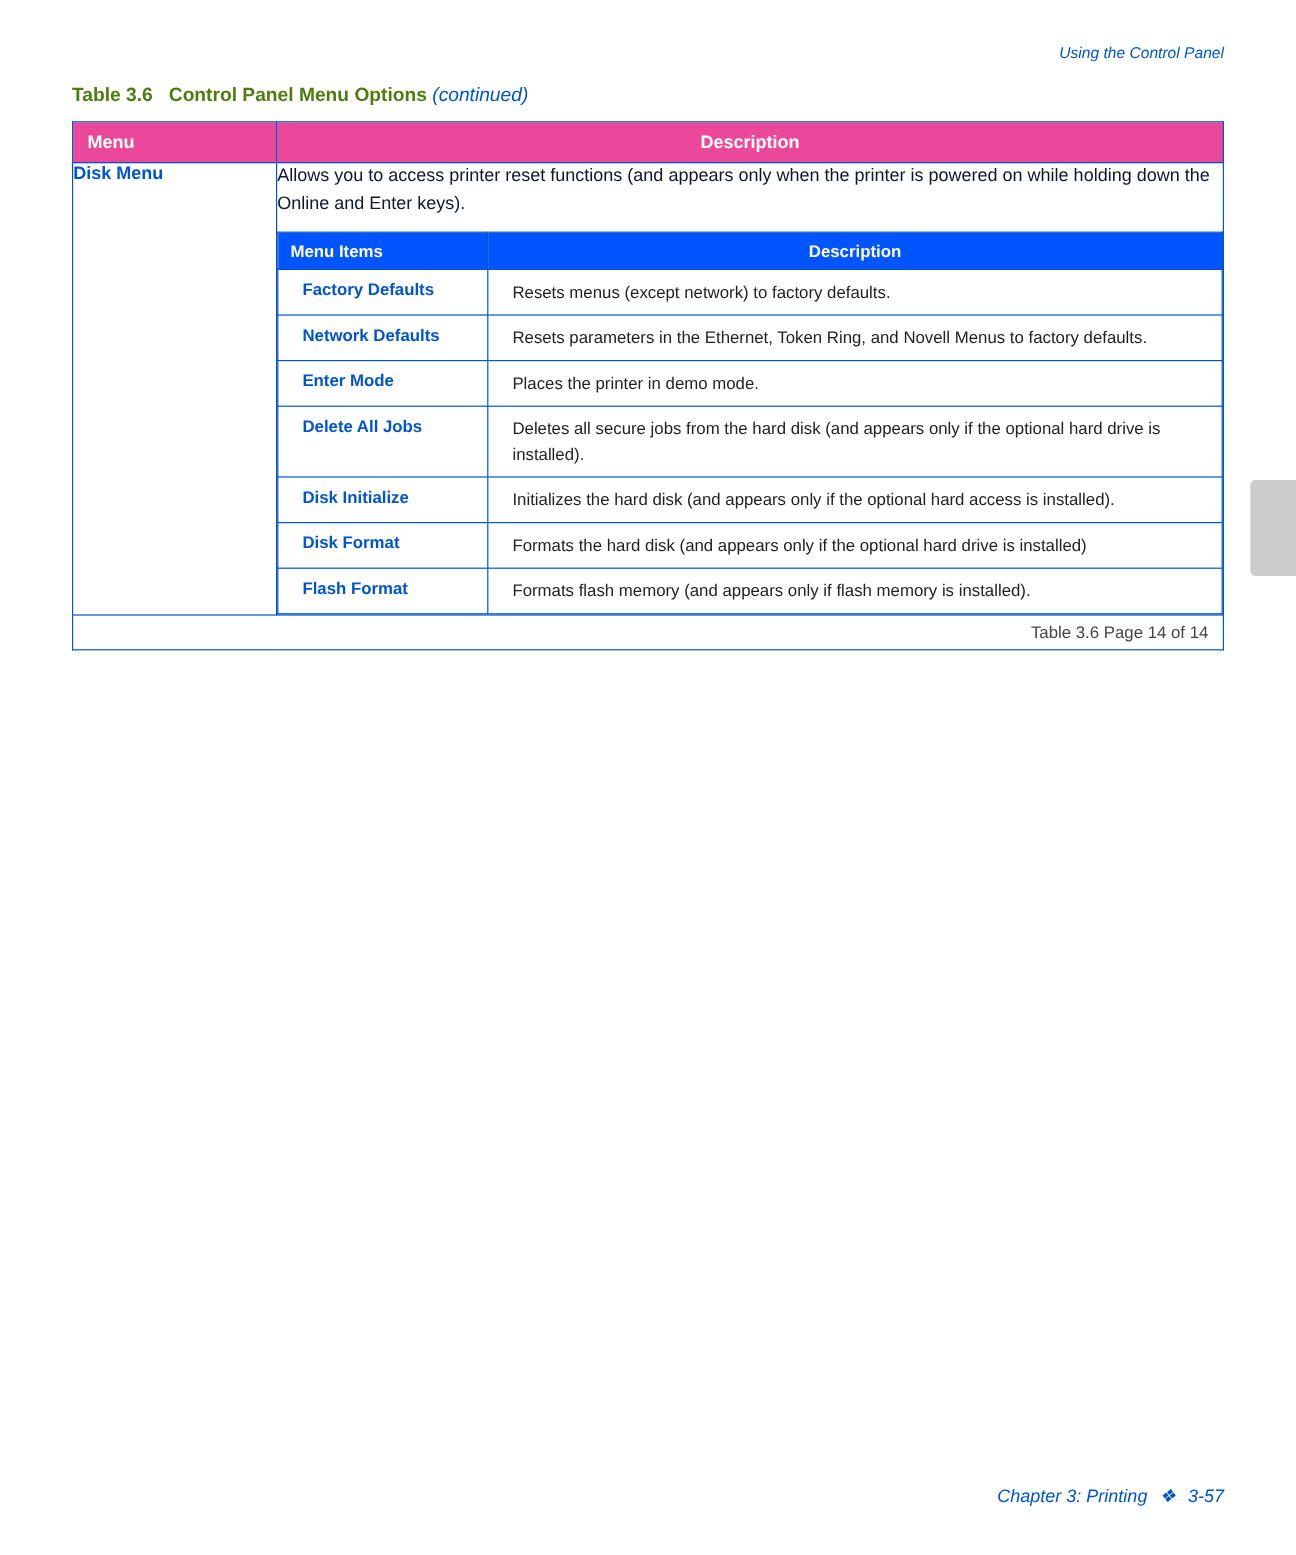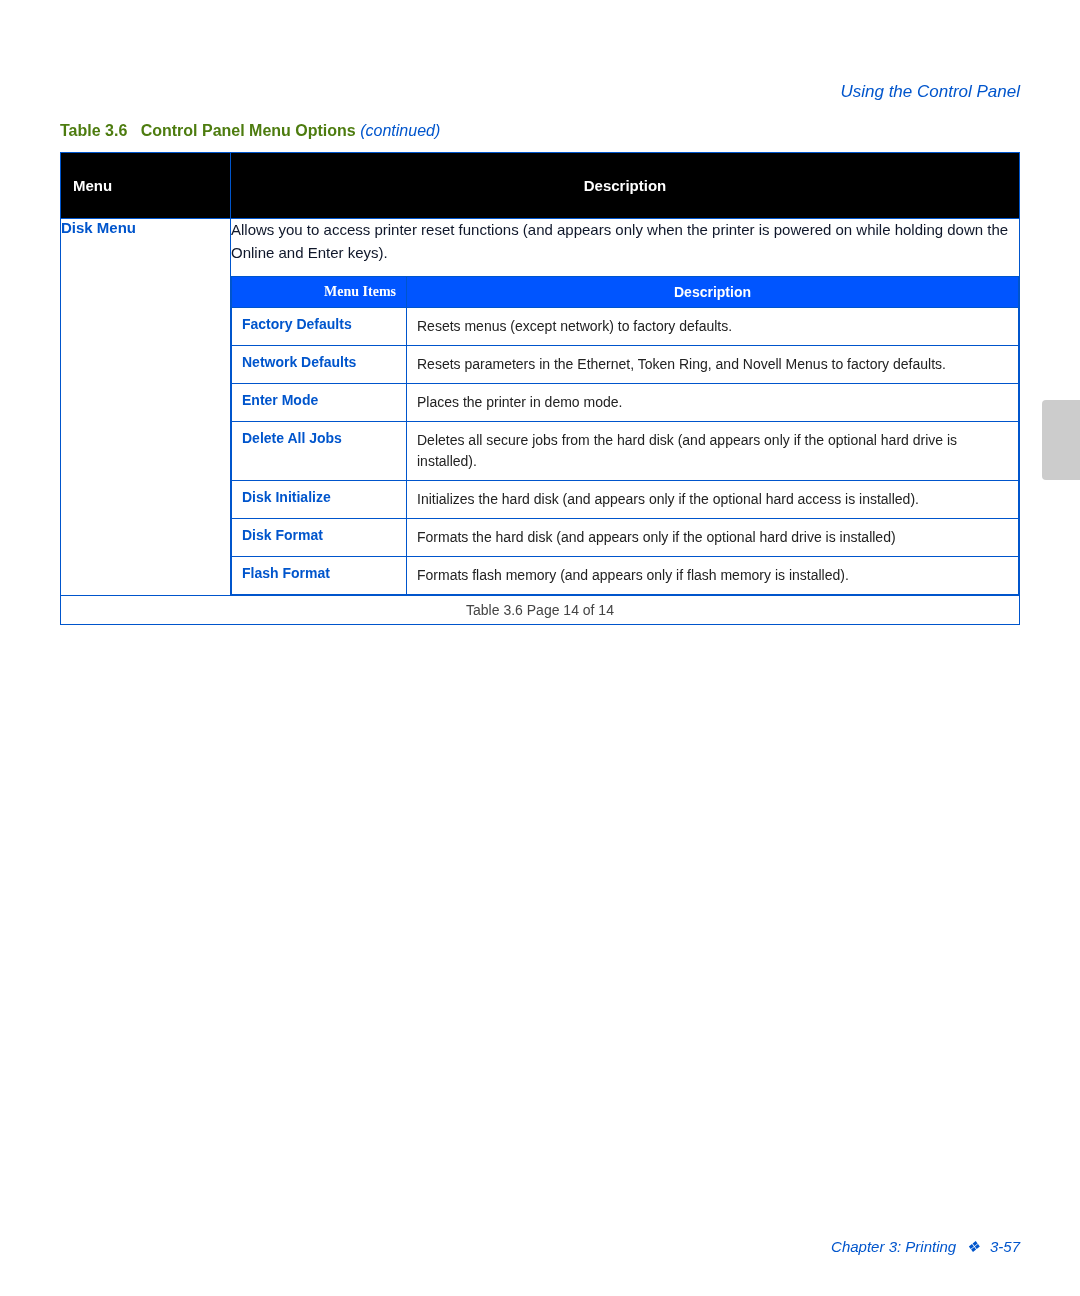--- a/index.html
+++ b/index.html
@@ -23,8 +23,7 @@
       padding: 36px 60px 10px 60px;
       font-style: italic;
       color: #0055cc;
-      font-size: 17px;
-      margin-top: 46px;
+      font-size: 13px;
     }
 
     .content-area {

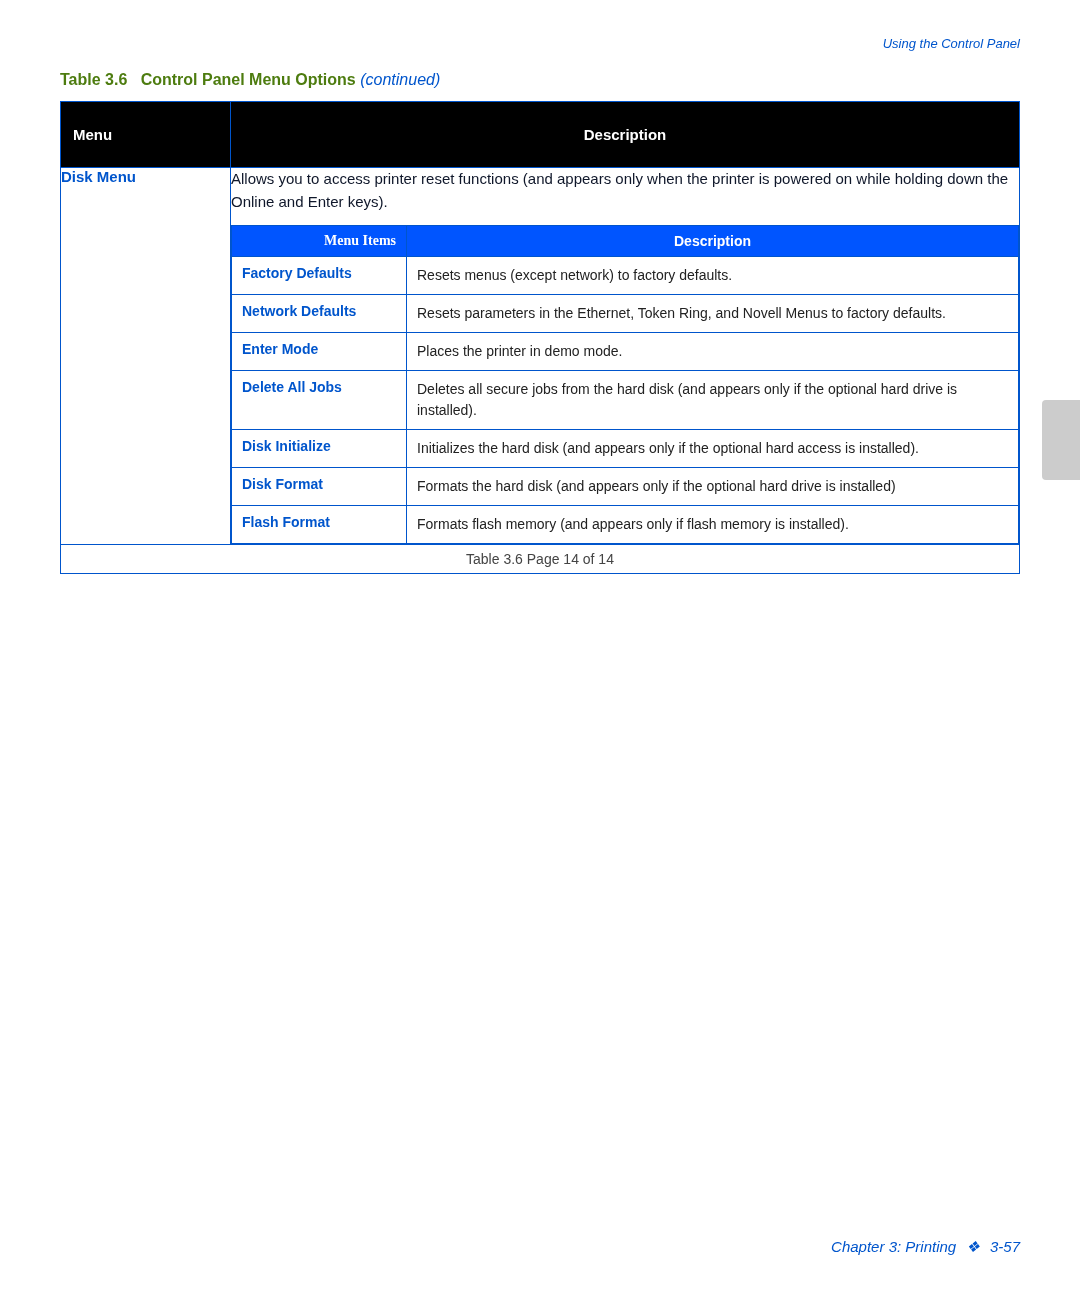--- a/index.html
+++ b/index.html
@@ -58,12 +58,12 @@
     }
 
     .header-row th {
-      background-color: #000000;
+      background-color: #ec4899;
       color: #ffffff;
       font-weight: bold;
       font-size: 15px;
       text-align: center;
-      padding: 24px 12px;
+      padding: 8px 12px;
       margin-left: 20px;
     }
 

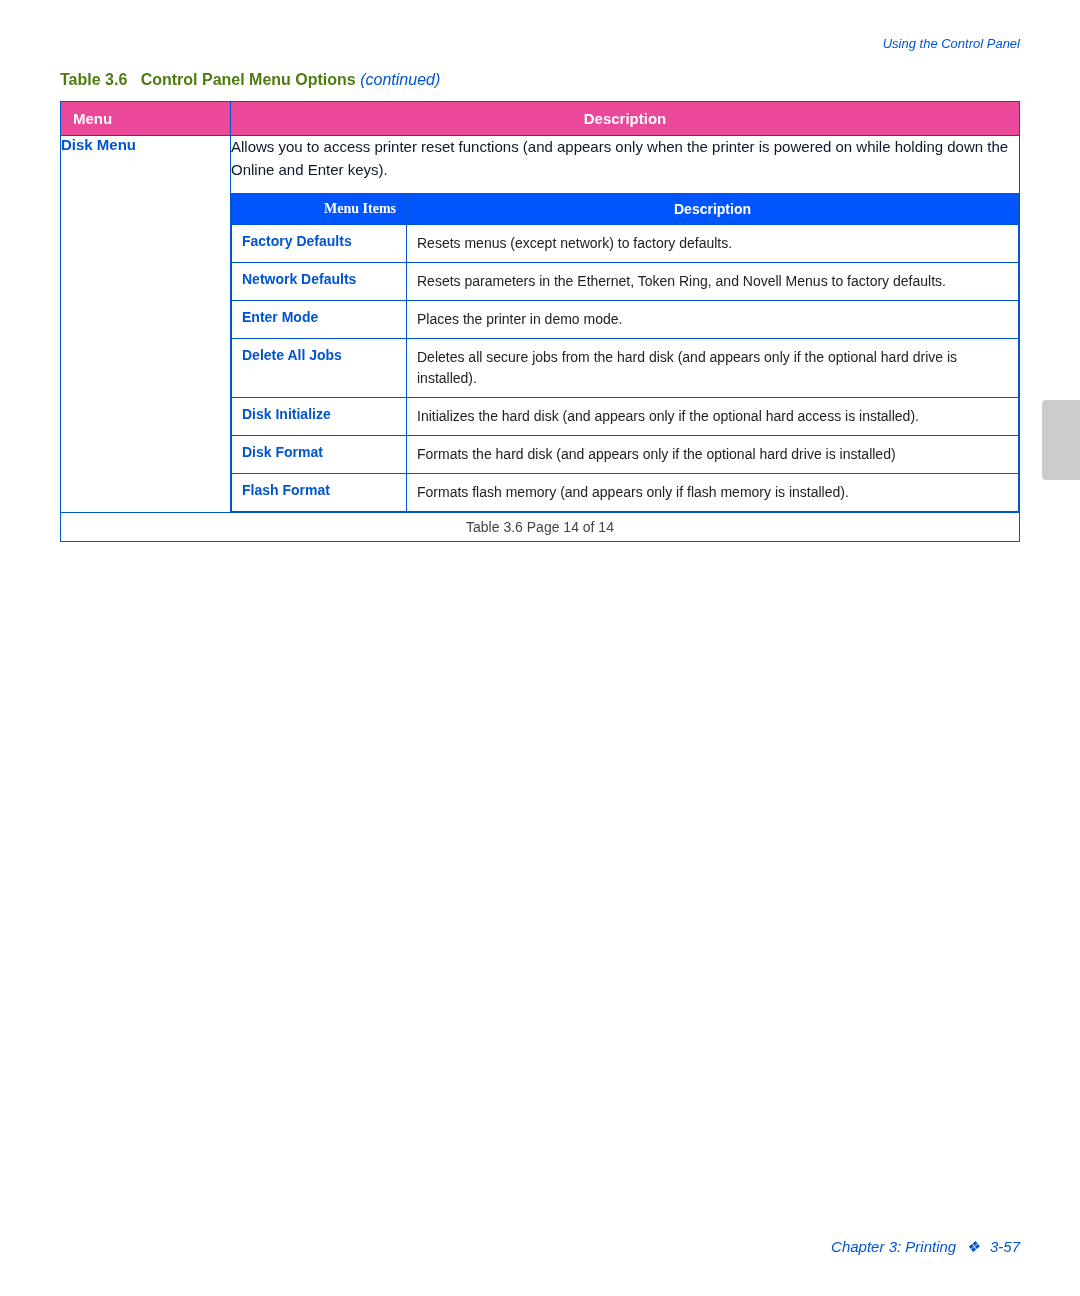--- a/index.html
+++ b/index.html
@@ -110,8 +110,7 @@
 
     .inner-table th.menu-items-col {
       width: 175px;
-      text-align: right;
-      font-family: Liberation Serif, serif;
+      text-align: left;
     }
 
     .inner-table td {

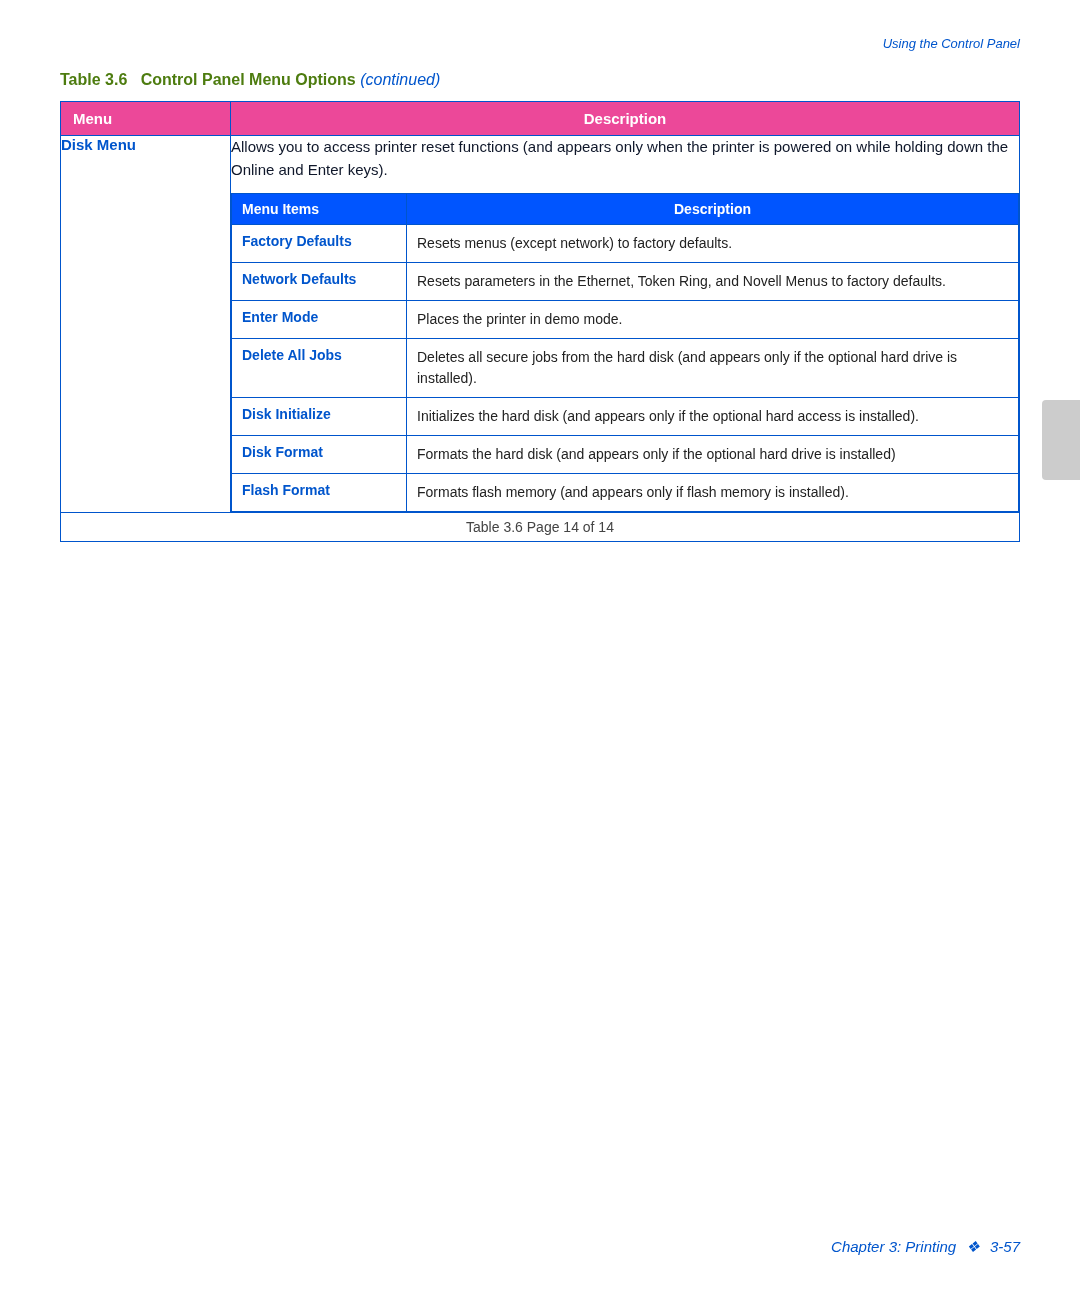--- a/index.html
+++ b/index.html
@@ -115,7 +115,7 @@
 
     .inner-table td {
       border: 1px solid #0055cc;
-      padding: 8px 10px;
+      padding: 8px 20px;
       font-size: 14px;
       vertical-align: top;
     }

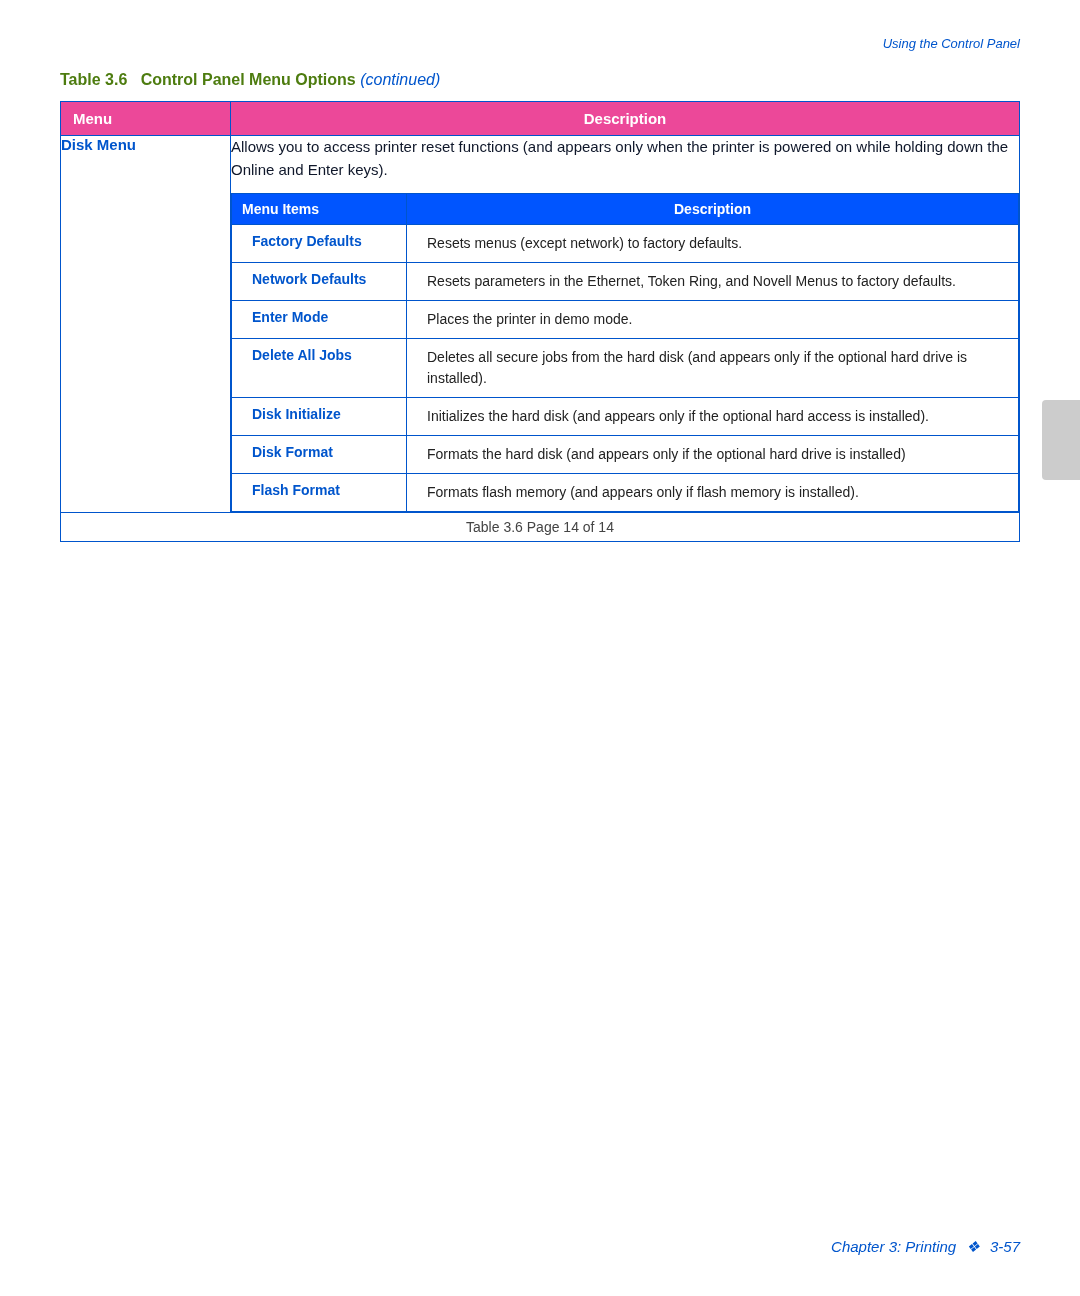--- a/index.html
+++ b/index.html
@@ -224,7 +224,7 @@
         </td>
       </tr>
       <tr>
-        <td colspan="2" class="page-footer-row" style="text-align:center; font-size:14px; color:#444; padding:6px 12px; border-top:1px solid #0055cc;margin-top:12px;">
+        <td colspan="2" class="page-footer-row" style="text-align:right; font-size:14px; color:#444; padding:6px 12px; border-top:1px solid #0055cc;margin-top:12px;">
           <span>Table 3.6  Page 14 of 14</span>
         </td>
       </tr>

